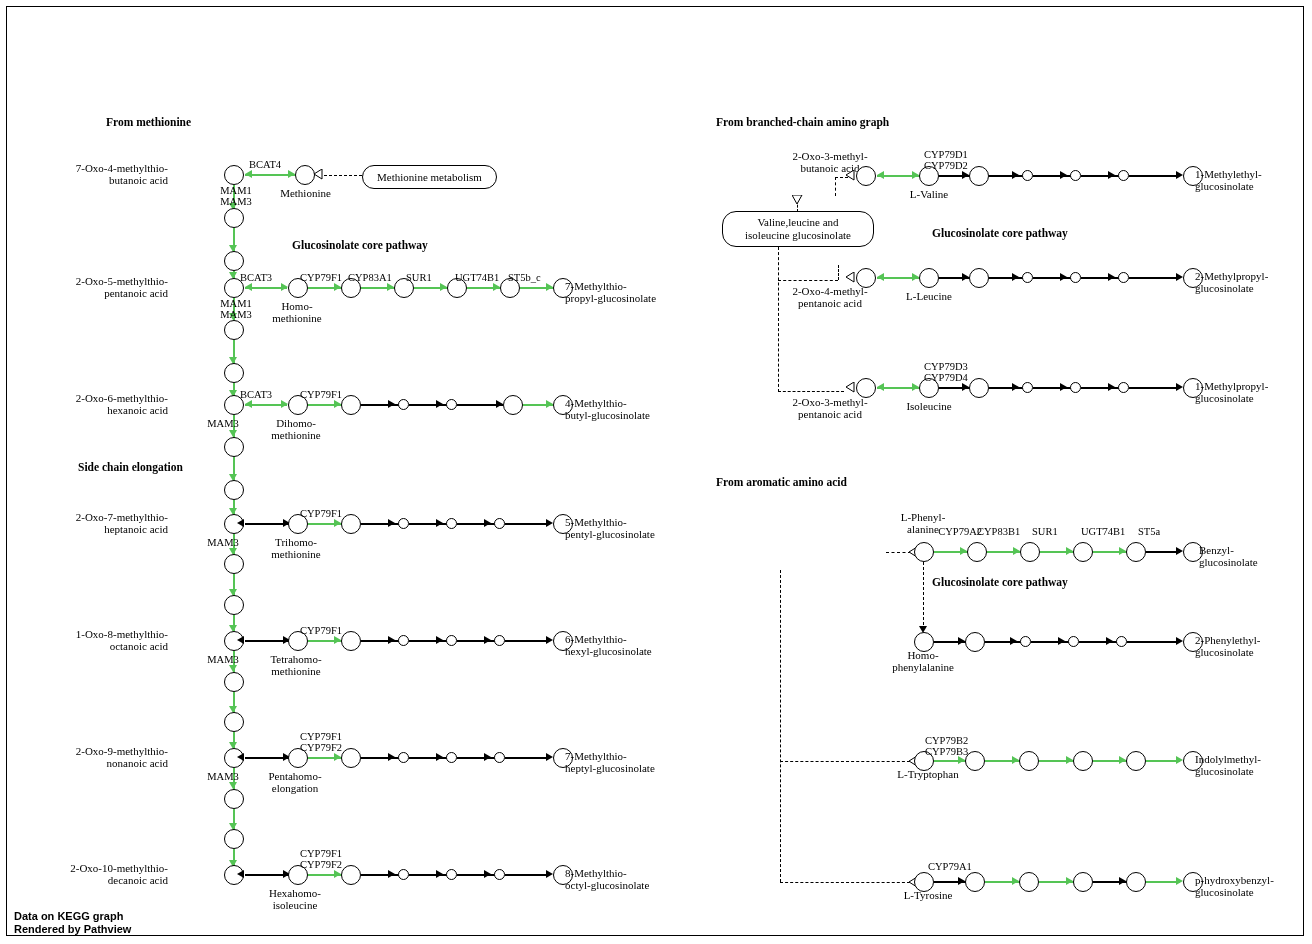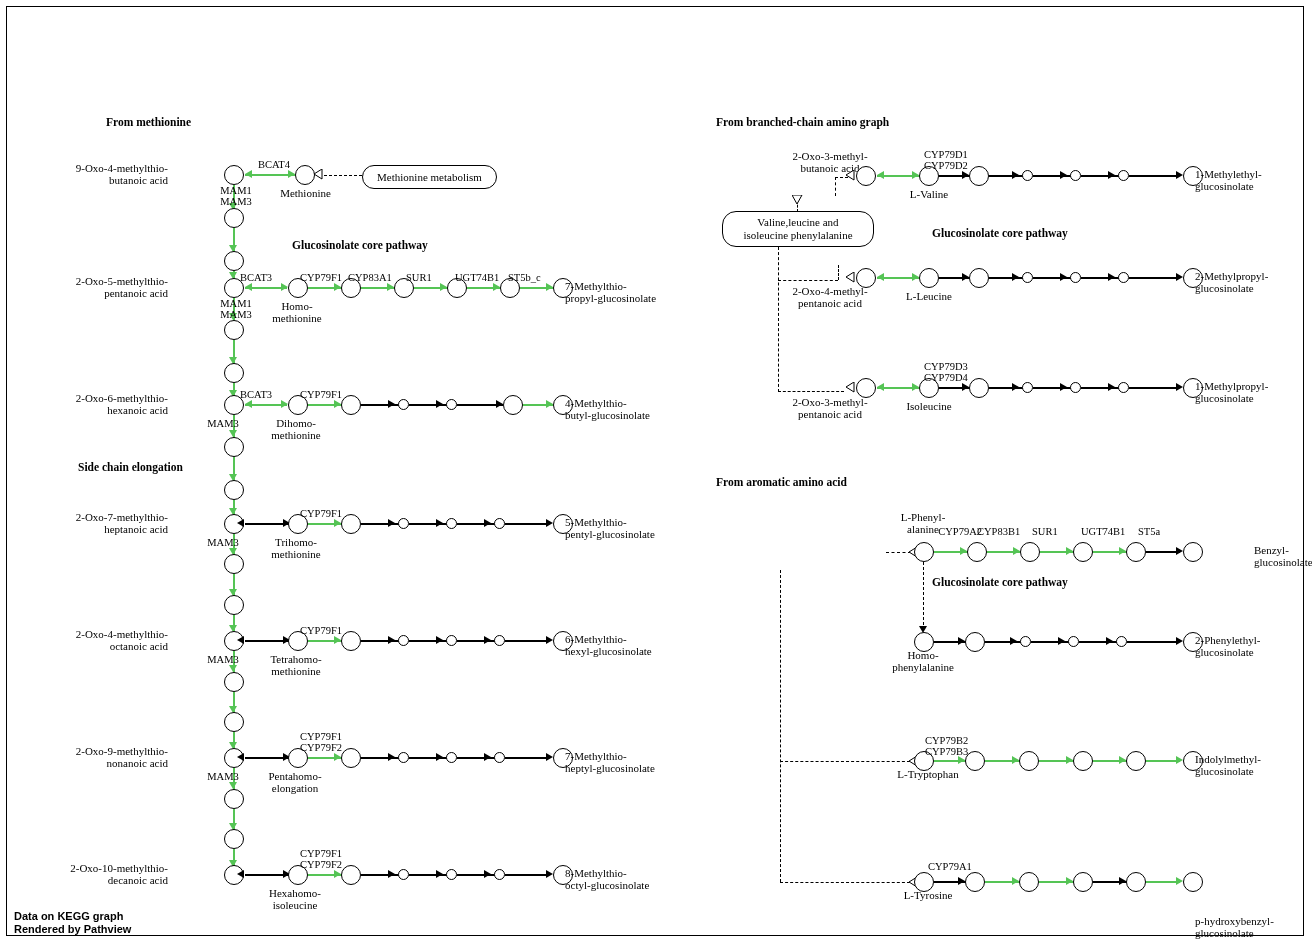--- a/index.html
+++ b/index.html
@@ -183,7 +183,7 @@
   <div class="edge g ev" style="left:233px;top:849px;height:18px;"></div>
   <div class="arw d g" style="left:229px;top:860px;"></div>
 
-  <div class="lbl r" style="left:58px;top:163px;width:110px;">9-Oxo-4-methylthio-
+  <div class="lbl r" style="left:58px;top:163px;width:110px;">7-Oxo-4-methylthio-
 butanoic acid</div>
   <div class="node big" style="left:224px;top:165px;"></div>
   <div class="enz" style="left:216px;top:185px;width:40px;">MAM1

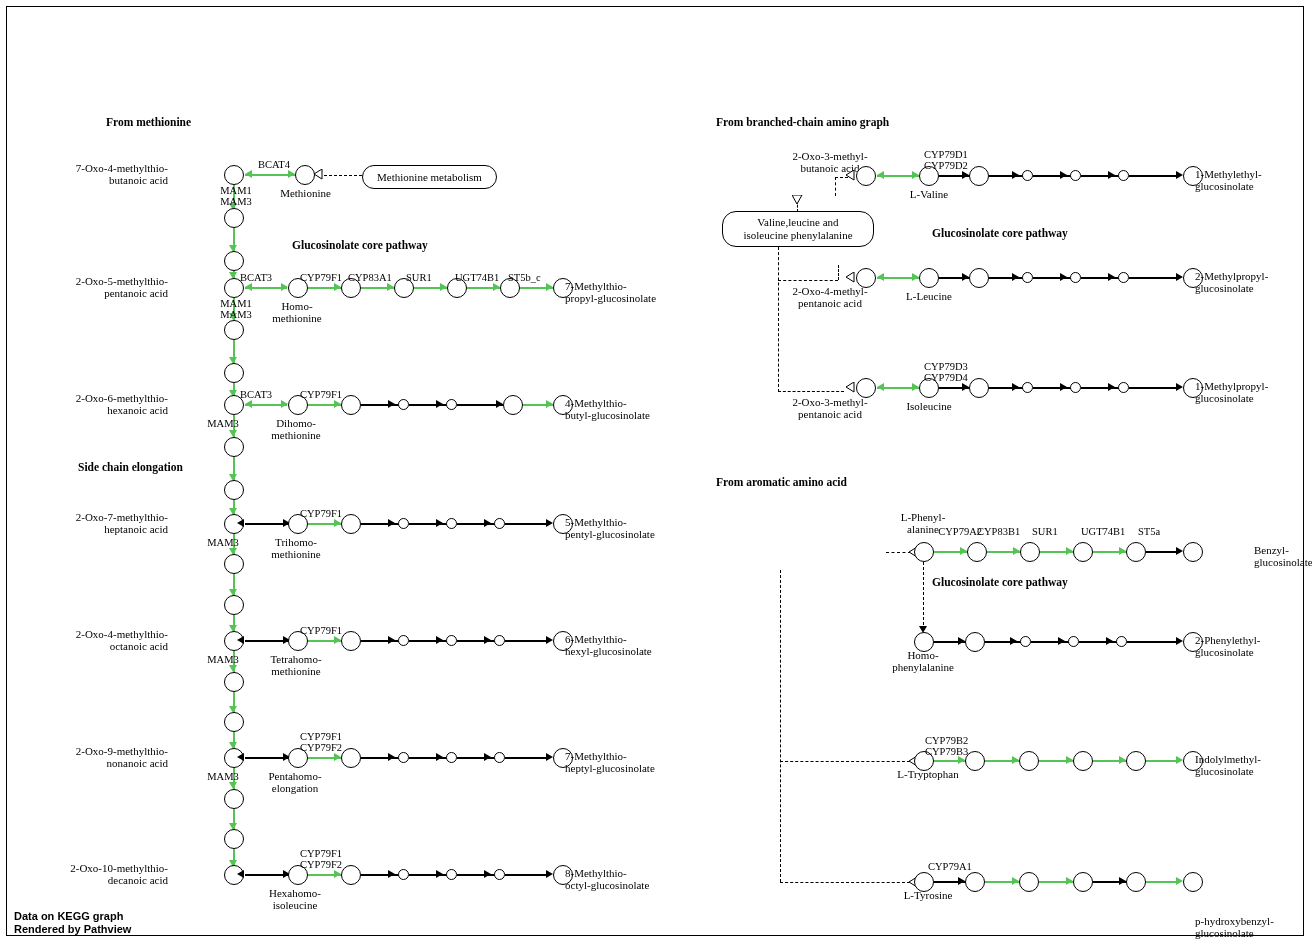--- a/index.html
+++ b/index.html
@@ -188,7 +188,7 @@
   <div class="node big" style="left:224px;top:165px;"></div>
   <div class="enz" style="left:216px;top:185px;width:40px;">MAM1
 MAM3</div>
-  <div class="enz" style="left:240px;top:159px;width:50px;text-align:right;">BCAT4</div>
+  <div class="enz" style="left:240px;top:159px;width:50px;text-align:center;">BCAT4</div>
   <div class="edge g eh" style="left:245px;top:174px;width:50px;"></div>
   <div class="arw l g" style="left:245px;top:170px;"></div>
   <div class="arw r g" style="left:288px;top:170px;"></div>

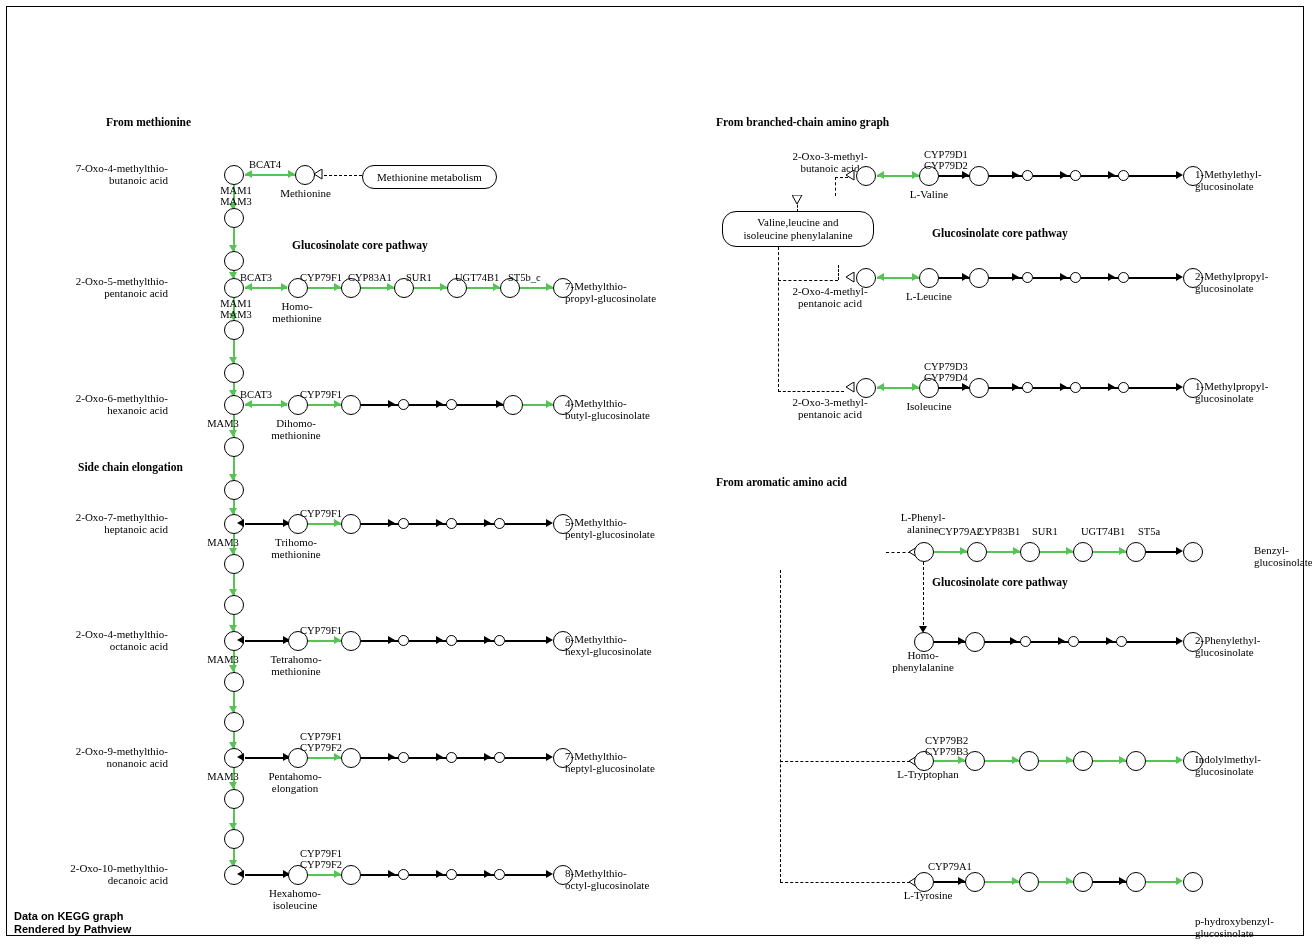--- a/index.html
+++ b/index.html
@@ -125,7 +125,7 @@
 
   <div class="mapbox" style="left:722px;top:211px;width:152px;height:36px;white-space:pre-line;">
     <span>Valine,leucine and
-isoleucine phenylalanine</span>
+isoleucine glucosinolate</span>
   </div>
 
 

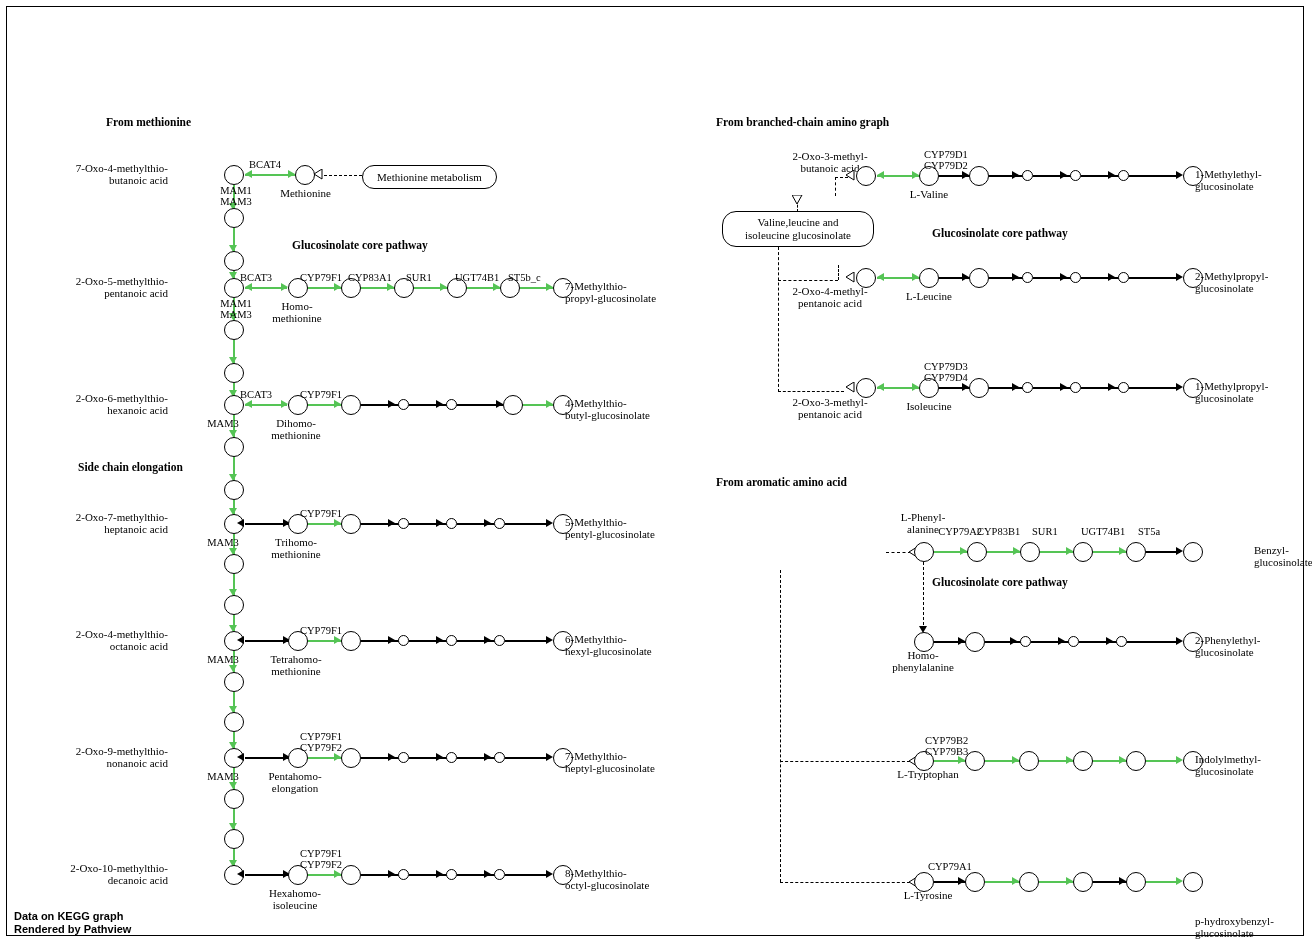--- a/index.html
+++ b/index.html
@@ -548,7 +548,7 @@
   <div class="edge eh" style="left:1146px;top:551px;width:34px;"></div>
   <div class="arw r" style="left:1176px;top:547px;"></div>
   <div class="node big" style="left:1183px;top:542px;"></div>
-  <div class="lbl" style="left:1254px;top:545px;">Benzyl-
+  <div class="lbl" style="left:1199px;top:545px;">Benzyl-
 glucosinolate</div>
 
   <div class="node big" style="left:914px;top:632px;"></div>

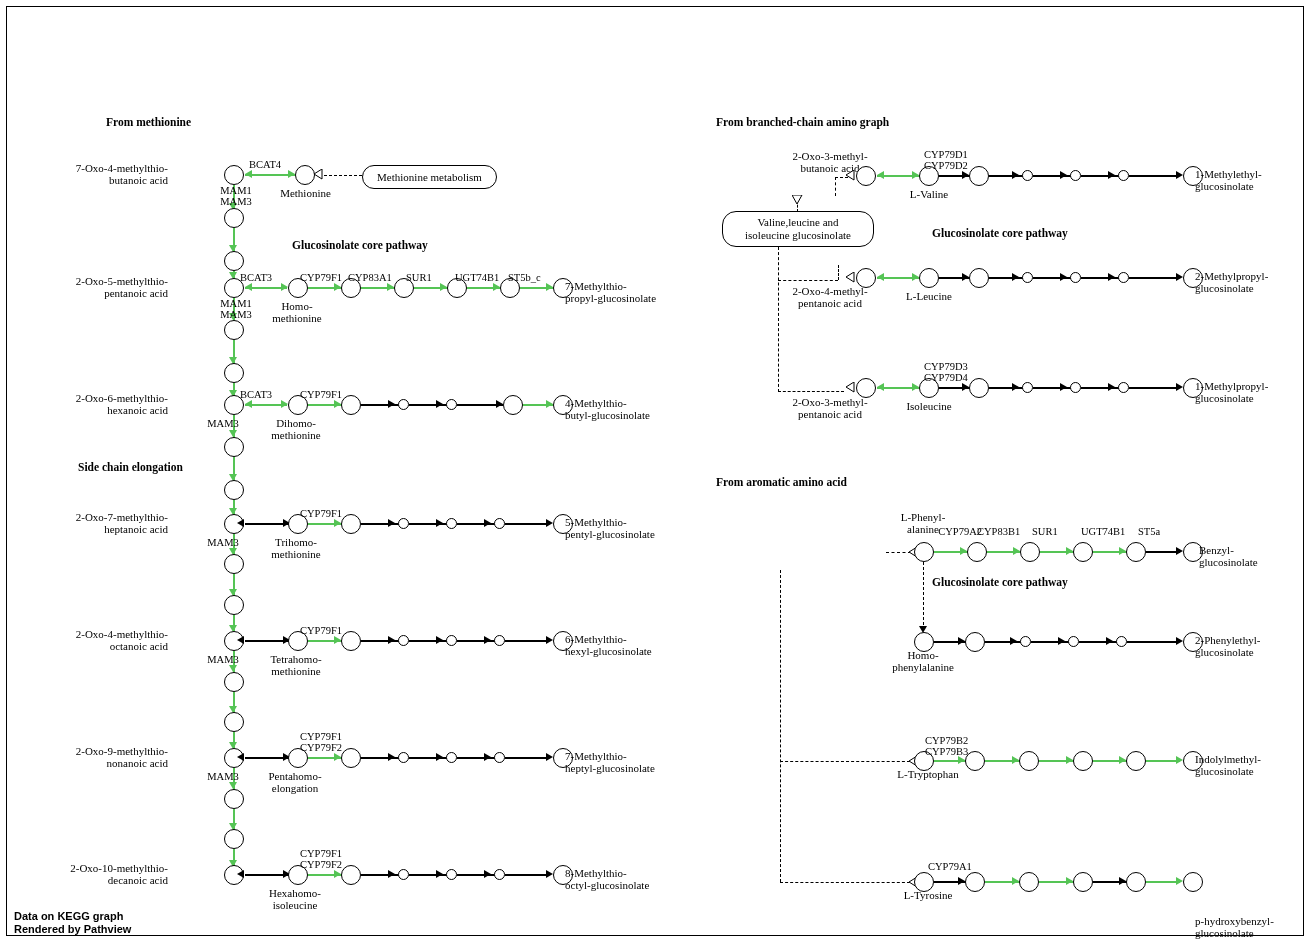--- a/index.html
+++ b/index.html
@@ -303,7 +303,7 @@
   <div class="lbl" style="left:565px;top:517px;">5-Methylthio-
 pentyl-glucosinolate</div>
 
-  <div class="lbl r" style="left:58px;top:629px;width:110px;">2-Oxo-4-methylthio-
+  <div class="lbl r" style="left:58px;top:629px;width:110px;">1-Oxo-8-methylthio-
 octanoic acid</div>
   <div class="node big" style="left:224px;top:631px;"></div>
   <div class="enz" style="left:192px;top:654px;width:62px;">MAM3</div>

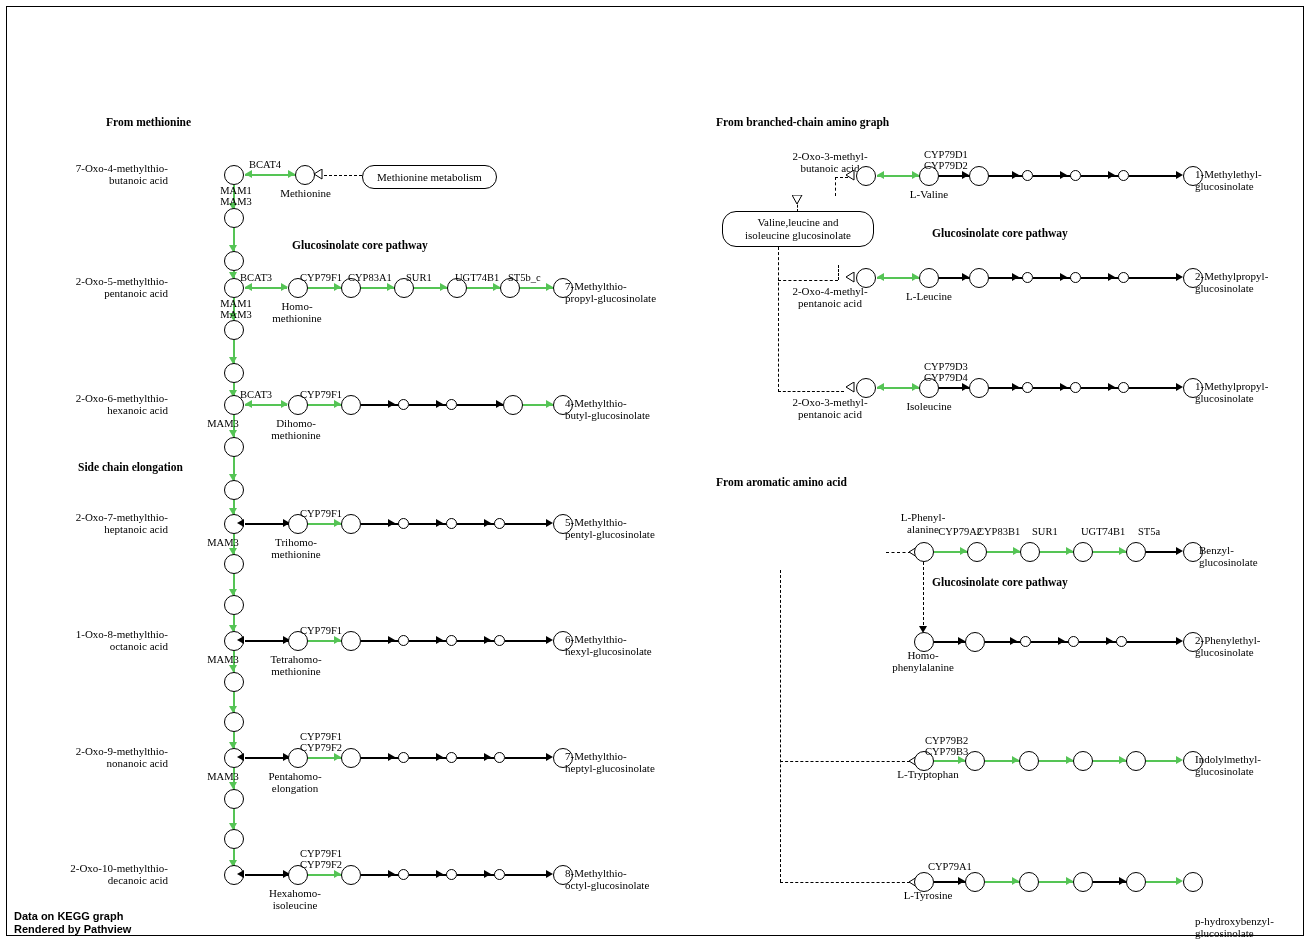--- a/index.html
+++ b/index.html
@@ -612,7 +612,7 @@
   <div class="edge g eh" style="left:1146px;top:881px;width:34px;"></div>
   <div class="arw r g" style="left:1176px;top:877px;"></div>
   <div class="node big" style="left:1183px;top:872px;"></div>
-  <div class="lbl" style="left:1195px;top:916px;">p-hydroxybenzyl-
+  <div class="lbl" style="left:1195px;top:875px;">p-hydroxybenzyl-
 glucosinolate</div>
 
   <div class="foot" style="left:14px;top:910px;">Data on KEGG graph</div>

